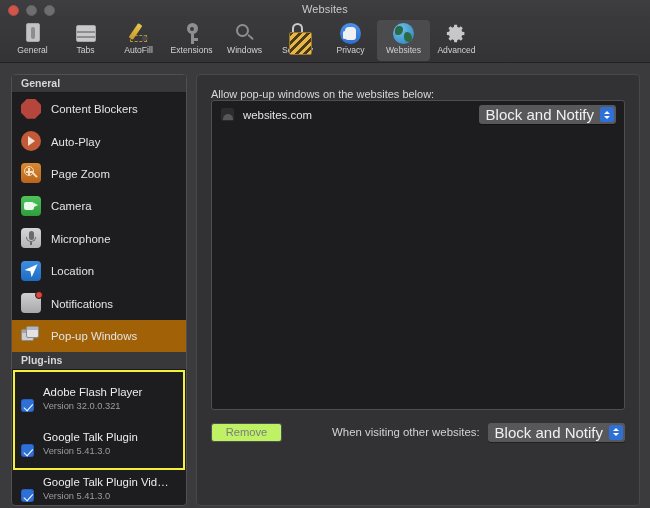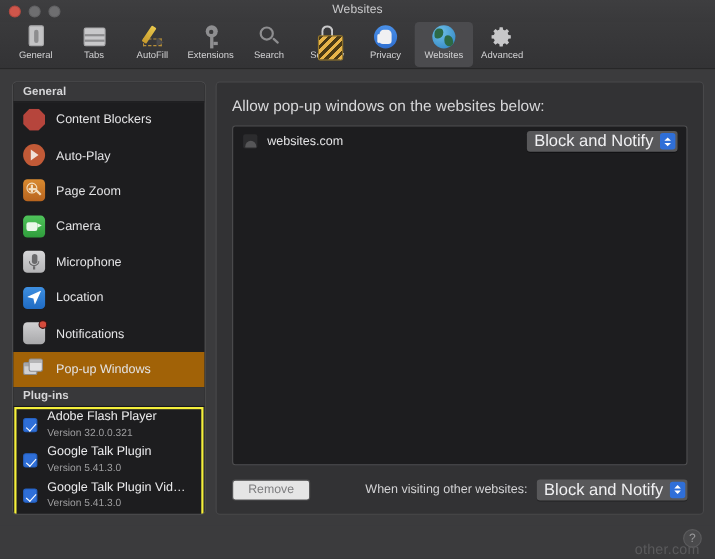--- a/index.html
+++ b/index.html
@@ -355,7 +355,7 @@
             <div class="hand"></div>
           </div>
       </div>
-      <div class="tblabel">Search</div>
+      <div class="tblabel">Windows</div>
     </div>
     <div class="tbitem">
       <div class="tbicon">

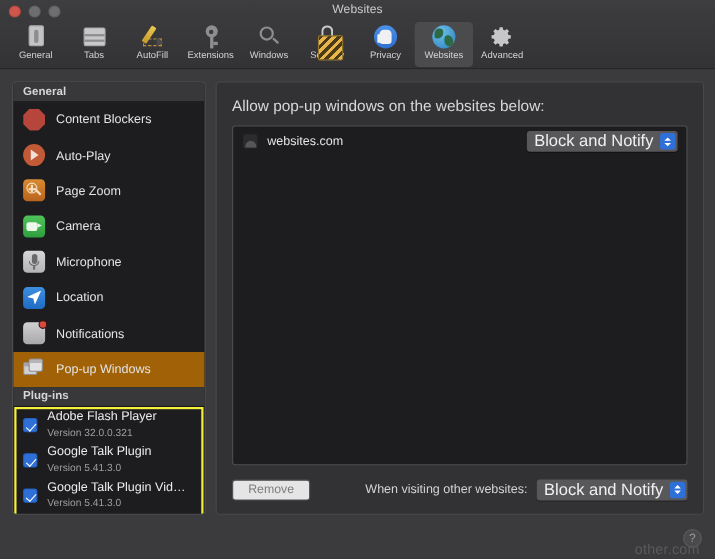--- a/index.html
+++ b/index.html
@@ -214,7 +214,7 @@
     position: relative;
     display: flex; flex-direction: column;
   }
-  .main-label { color: #d8d8da; font-size: 14px; margin-bottom: 10px; }
+  .main-label { color: #d8d8da; font-size: 11px; }
   .listbox {
     flex: 1 1 auto;
     background: #1d1d1f;

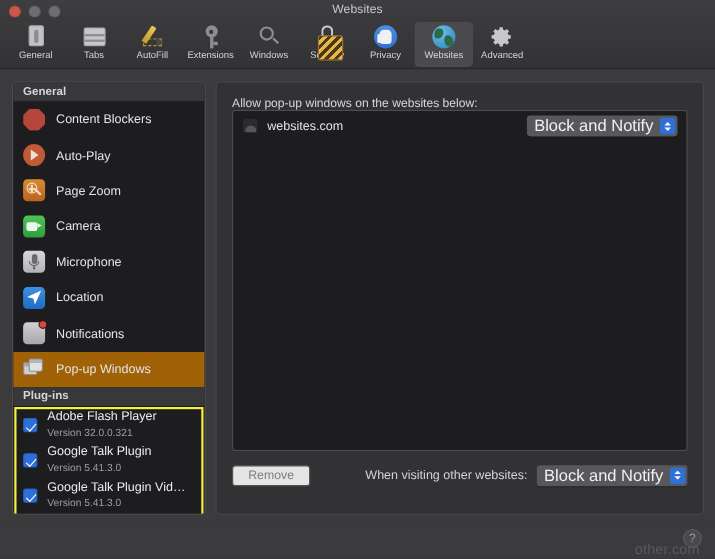--- a/index.html
+++ b/index.html
@@ -177,8 +177,8 @@
   
   .plug-wrap { position: relative; }
   .prow {
-    display: flex; align-items: flex-start;
-    padding: 3px 0 3px 9px;
+    display: flex; align-items: flex-end;
+    padding: 16px 0 3px 9px;
     min-height: 31px;
   }
   .cbox {

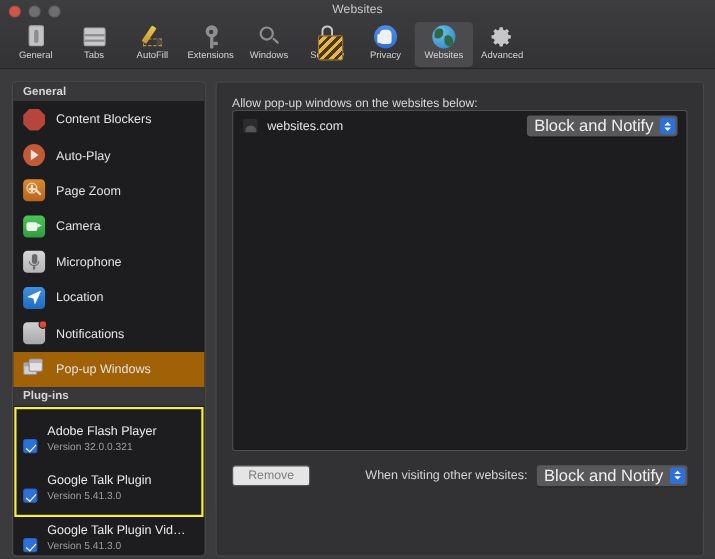--- a/index.html
+++ b/index.html
@@ -275,7 +275,7 @@
   .btn-remove {
     height: 19px;
     min-width: 71px;
-    background: #e5e5e5;
+    background: #bef264;
     border: 1px solid #505052;
     border-radius: 3px;
     color: #7c7c7e;

